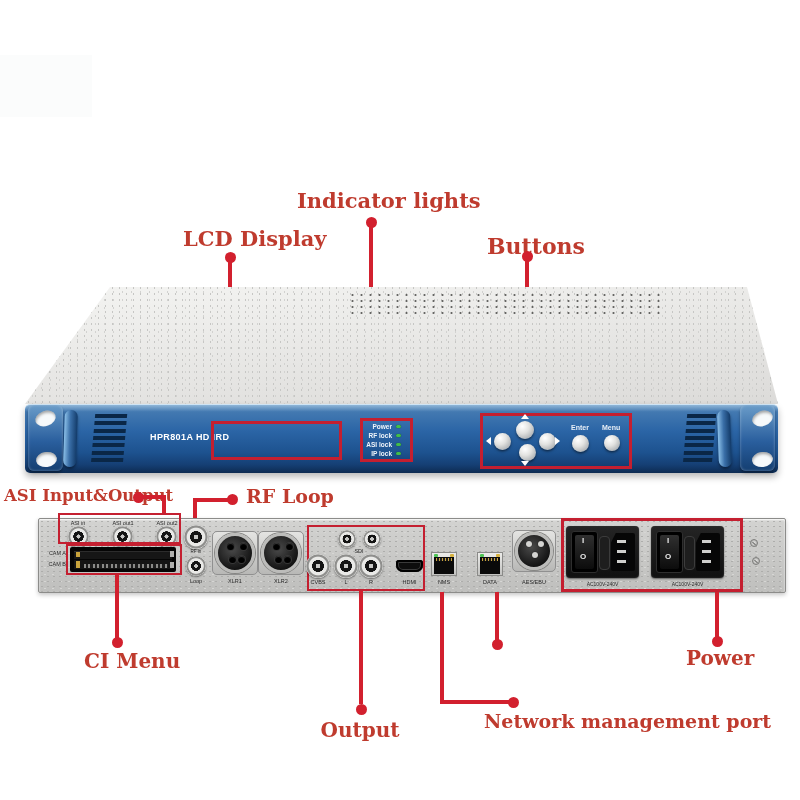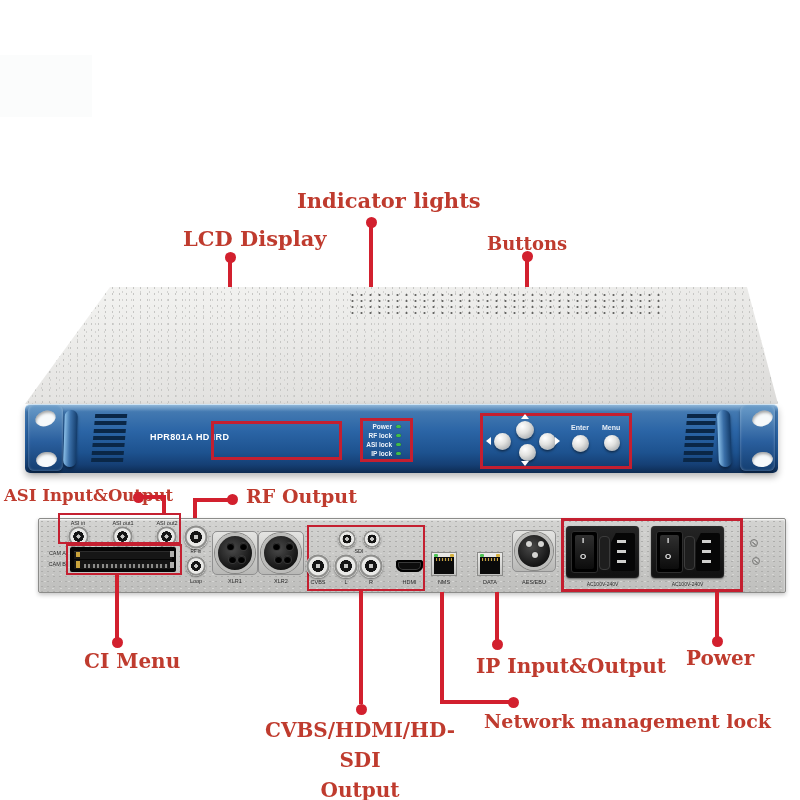--- a/index.html
+++ b/index.html
@@ -81,7 +81,7 @@
 
   <div class="anno" style="left:183px;top:226px;font-size:21px;">LCD Display</div>
   <div class="anno" style="left:297px;top:188px;font-size:21px;">Indicator lights</div>
-  <div class="anno" style="left:487px;top:233px;font-size:18px;">Buttons</div>
+  <div class="anno" style="left:487px;top:233px;font-size:22px;">Buttons</div>
 
   <div class="dot" style="left:225px;top:252px;"></div>
   <div class="dot" style="left:366px;top:217px;"></div>

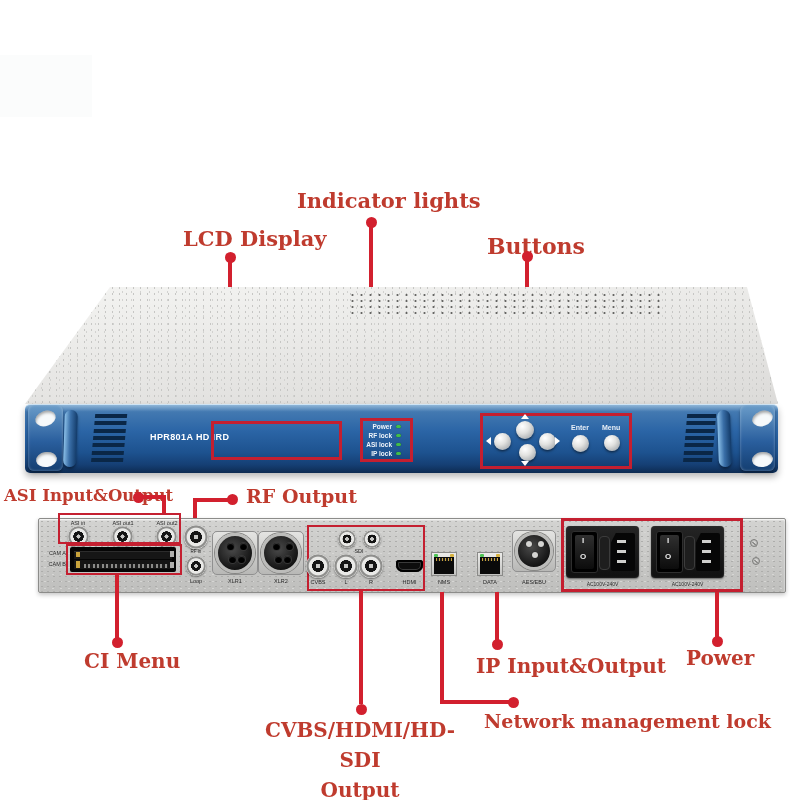--- a/index.html
+++ b/index.html
@@ -144,7 +144,7 @@
   <div class="ln" style="left:193px;top:498px;width:4px;height:34px;"></div>
   <div class="ln" style="left:193px;top:498px;width:38px;height:4px;"></div>
   <div class="dot" style="left:227px;top:494px;"></div>
-  <div class="anno" style="left:246px;top:485px;font-size:19px;">RF Output</div>
+  <div class="anno" style="left:246px;top:485px;font-size:19px;">RF Loop</div>
 
   <div class="rear-panel"></div>
 

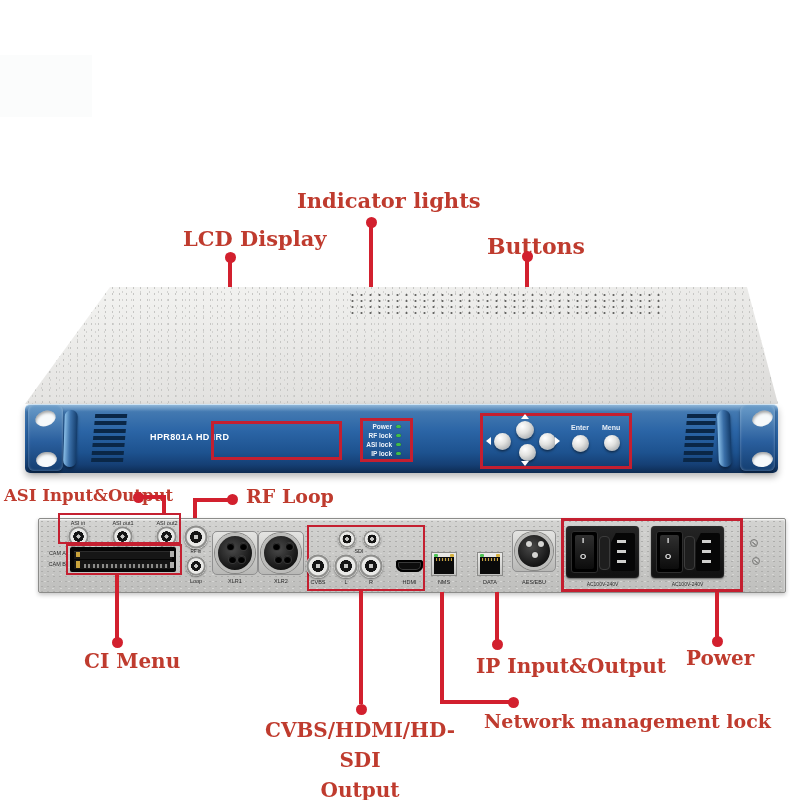--- a/index.html
+++ b/index.html
@@ -275,7 +275,6 @@
 
   <div class="ln" style="left:495px;top:592px;width:4px;height:49px;"></div>
   <div class="dot" style="left:492px;top:639px;"></div>
-  <div class="anno" style="left:476px;top:654px;font-size:20px;">IP Input&amp;Output</div>
 
   <div class="ln" style="left:715px;top:592px;width:4px;height:45px;"></div>
   <div class="dot" style="left:712px;top:636px;"></div>

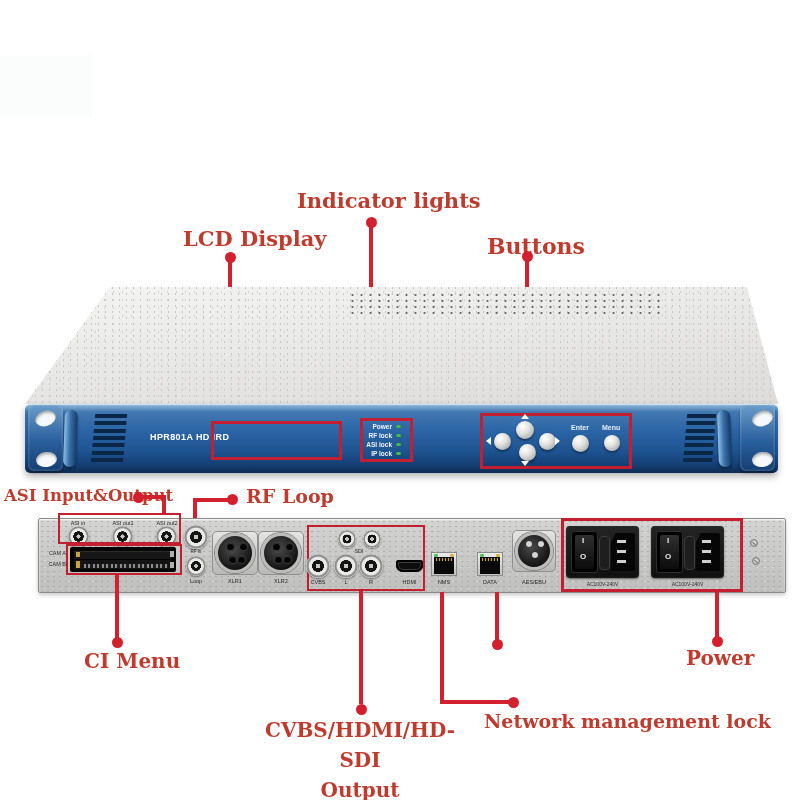--- a/index.html
+++ b/index.html
@@ -264,7 +264,6 @@
   <div class="ln" style="left:359px;top:591px;width:4px;height:113px;"></div>
   <div class="dot" style="left:356px;top:704px;"></div>
   <div class="anno" style="left:254px;top:715px;width:212px;text-align:center;font-size:20px;line-height:30px;white-space:normal;">
-    <div>CVBS/HDMI/HD-SDI</div>
     <div>Output</div>
   </div>
 

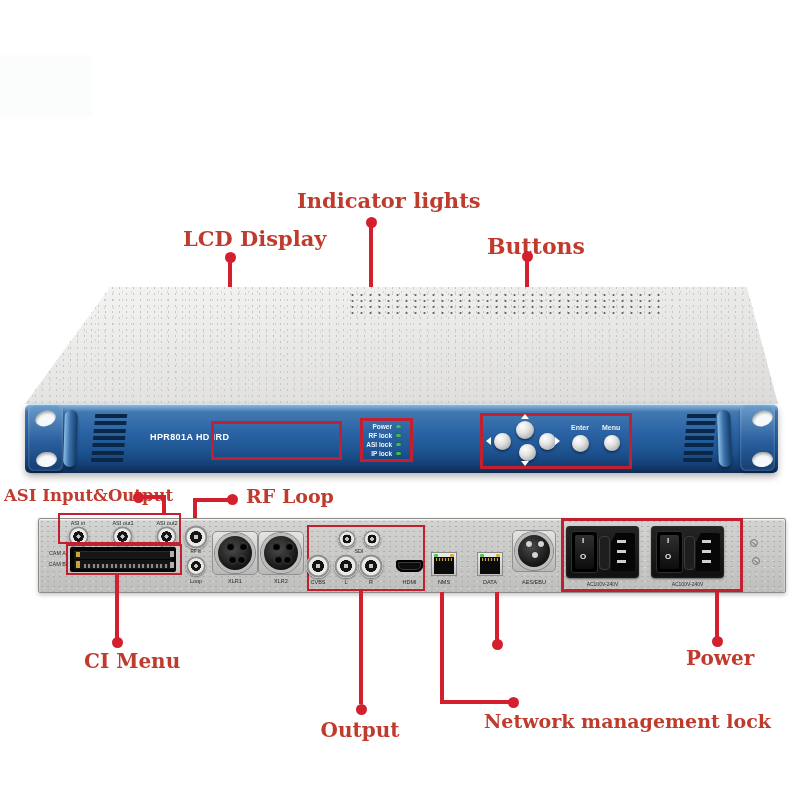--- a/index.html
+++ b/index.html
@@ -270,7 +270,7 @@
   <div class="ln" style="left:440px;top:592px;width:4px;height:112px;"></div>
   <div class="ln" style="left:440px;top:700px;width:72px;height:4px;"></div>
   <div class="dot" style="left:508px;top:697px;"></div>
-  <div class="anno" style="left:484px;top:710px;font-size:19px;">Network management lock</div>
+  <div class="anno" style="left:484px;top:710px;font-size:19px;">Network management port</div>
 
   <div class="ln" style="left:495px;top:592px;width:4px;height:49px;"></div>
   <div class="dot" style="left:492px;top:639px;"></div>

